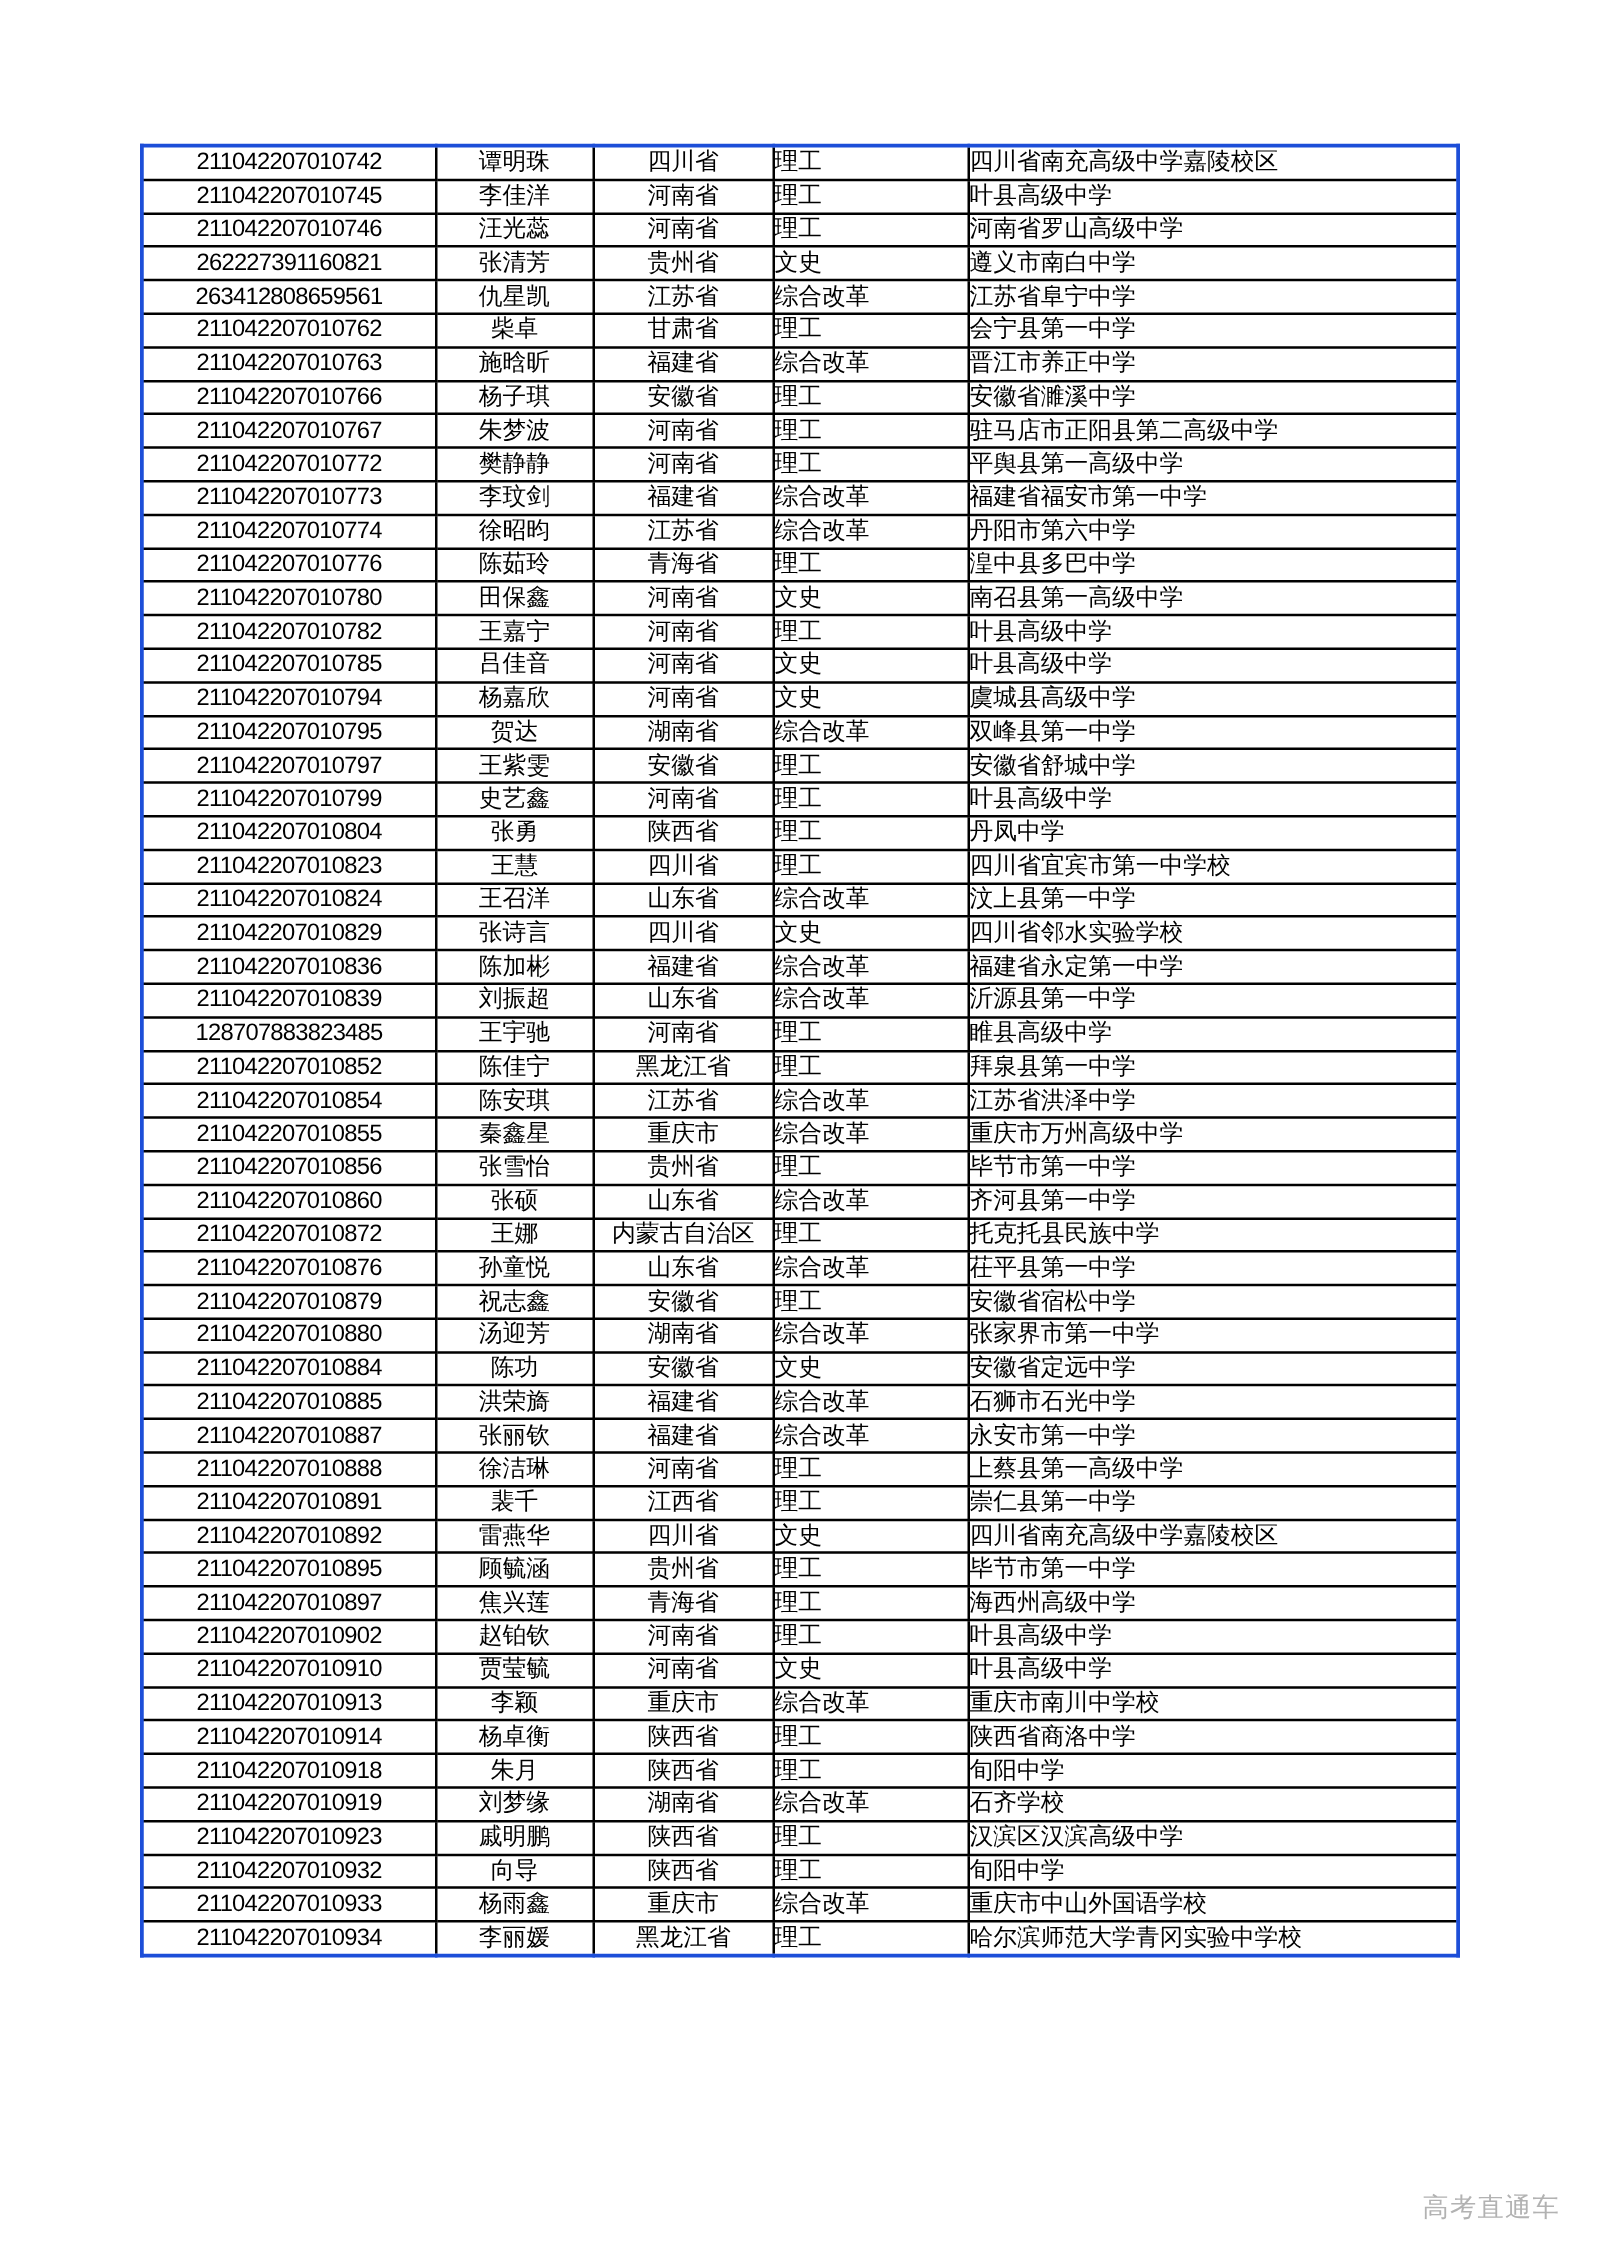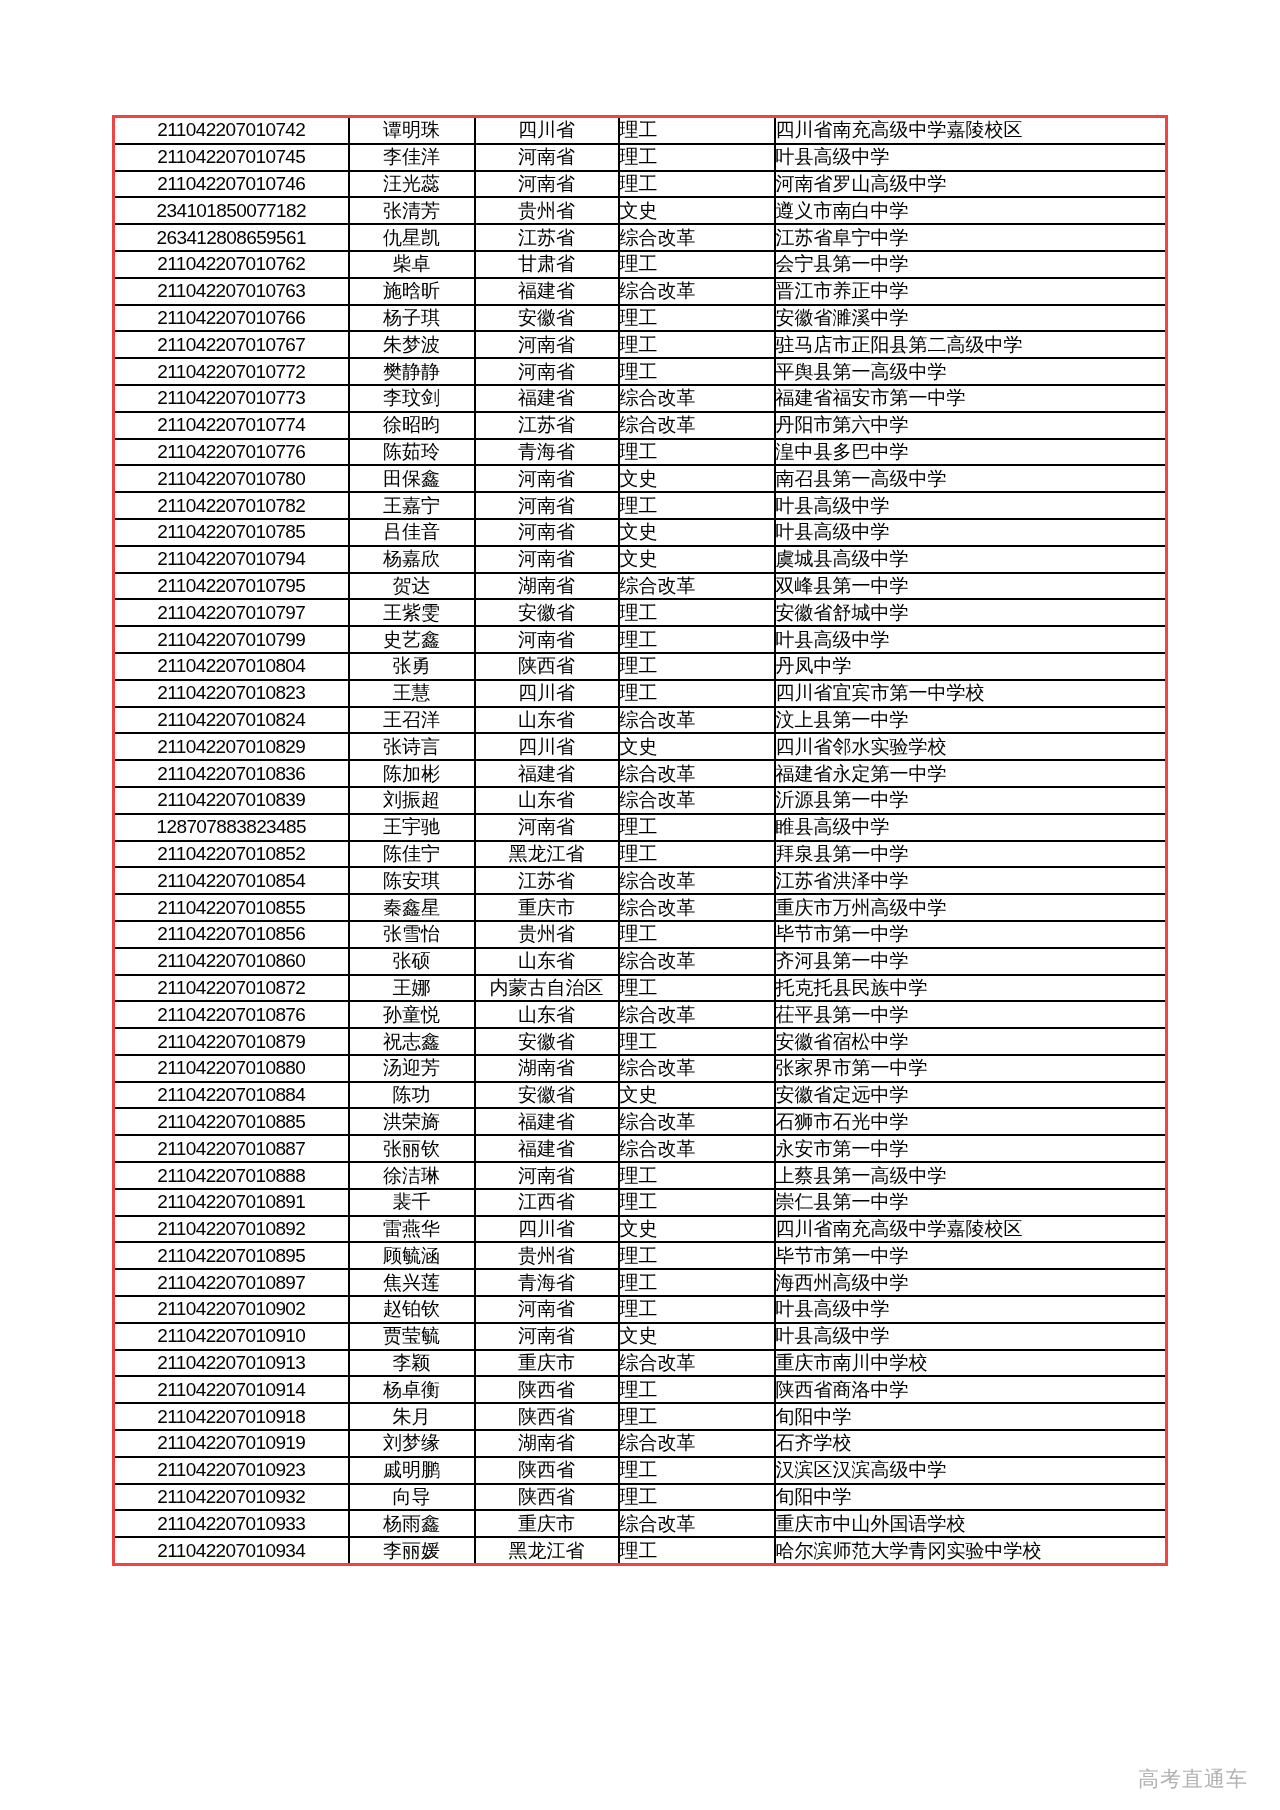--- a/index.html
+++ b/index.html
@@ -18,7 +18,7 @@
     width: 1056px;
     border-collapse: collapse;
     table-layout: fixed;
-    border: 3px solid #ef4444;
+    border: 3px solid #1d4ed8;
   }
   table.roster td {
     border: 2px solid #000;

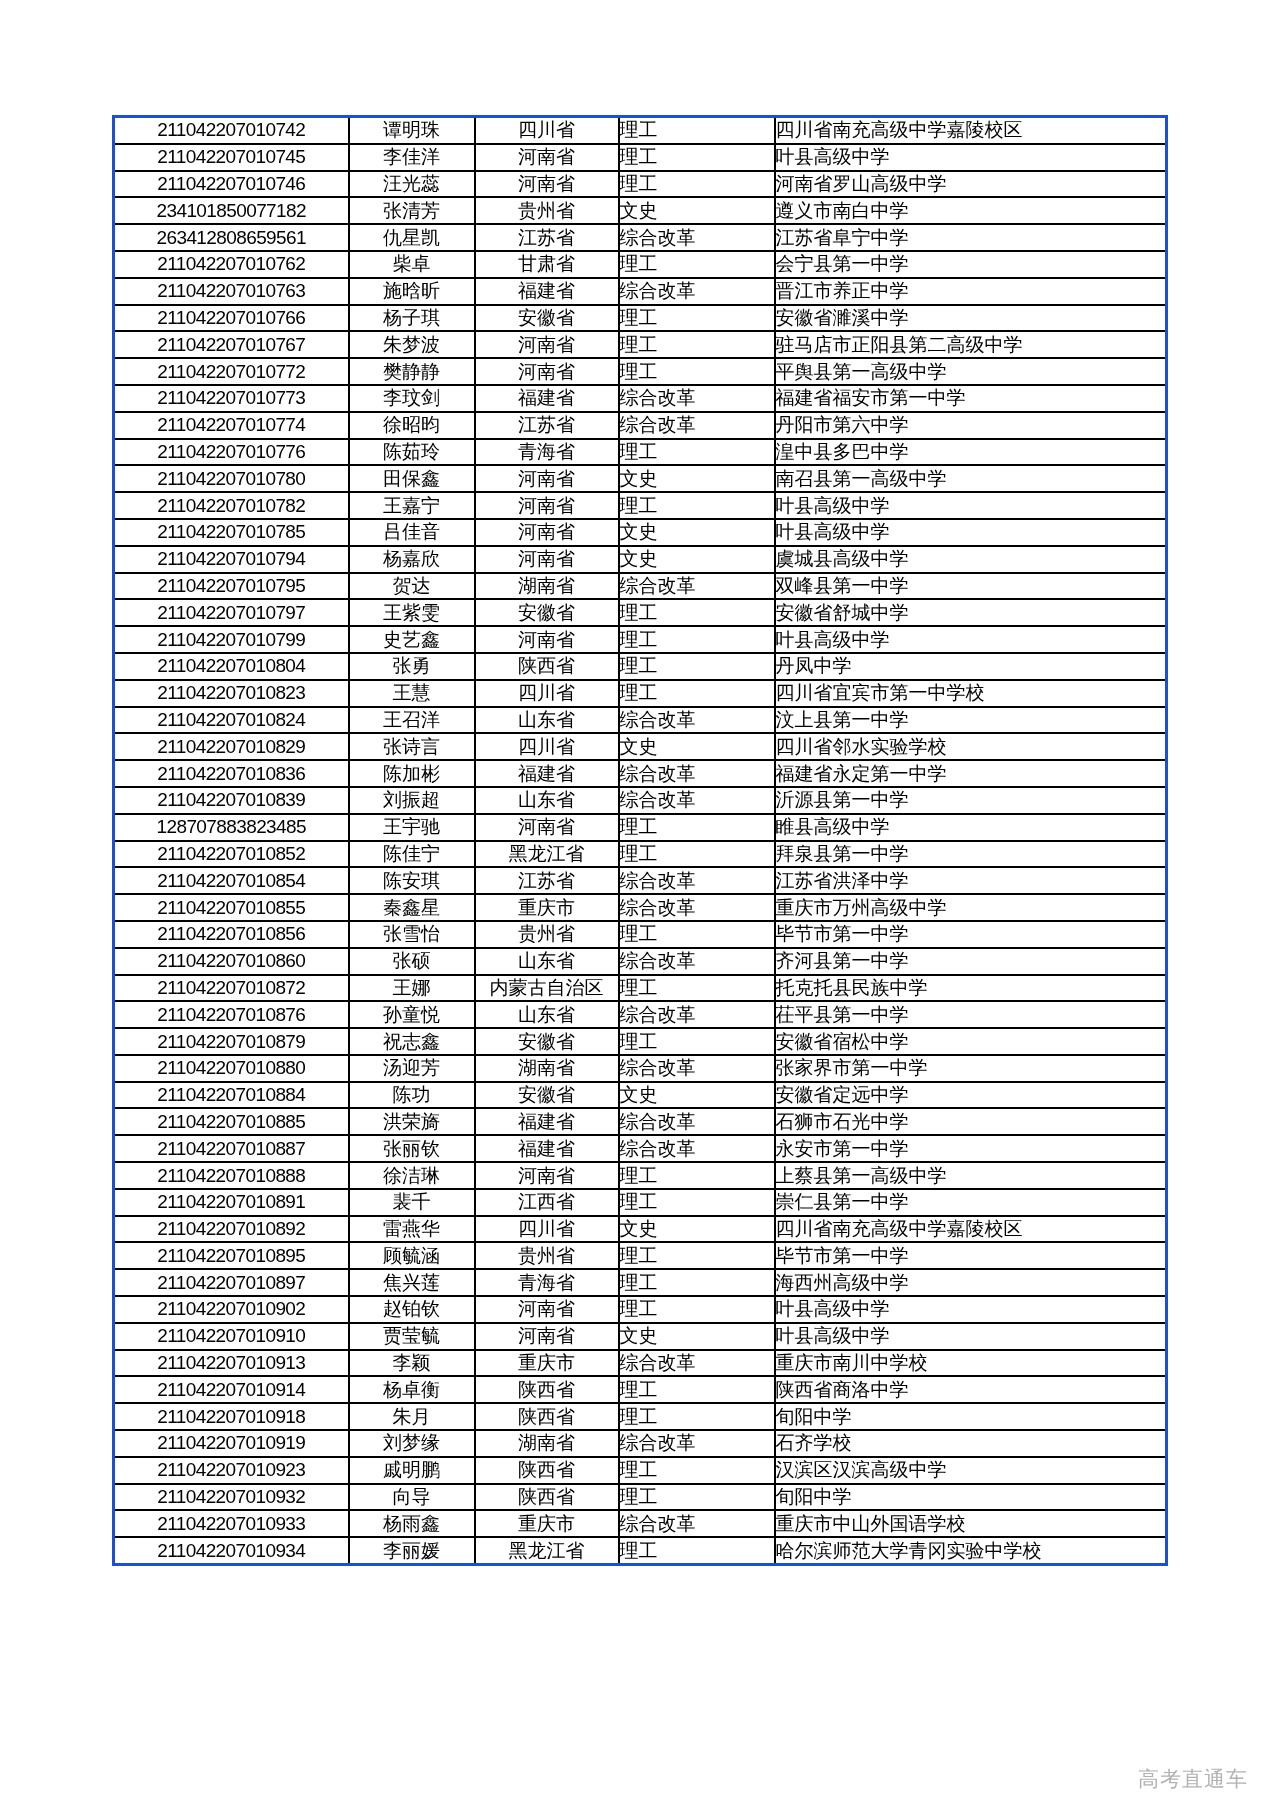--- a/index.html
+++ b/index.html
@@ -87,7 +87,7 @@
       <td class="c-school">河南省罗山高级中学</td>
     </tr>
         <tr>
-      <td class="c-id">234101850077182</td>
+      <td class="c-id">262227391160821</td>
       <td class="c-name">张清芳</td>
       <td class="c-province">贵州省</td>
       <td class="c-category">文史</td>

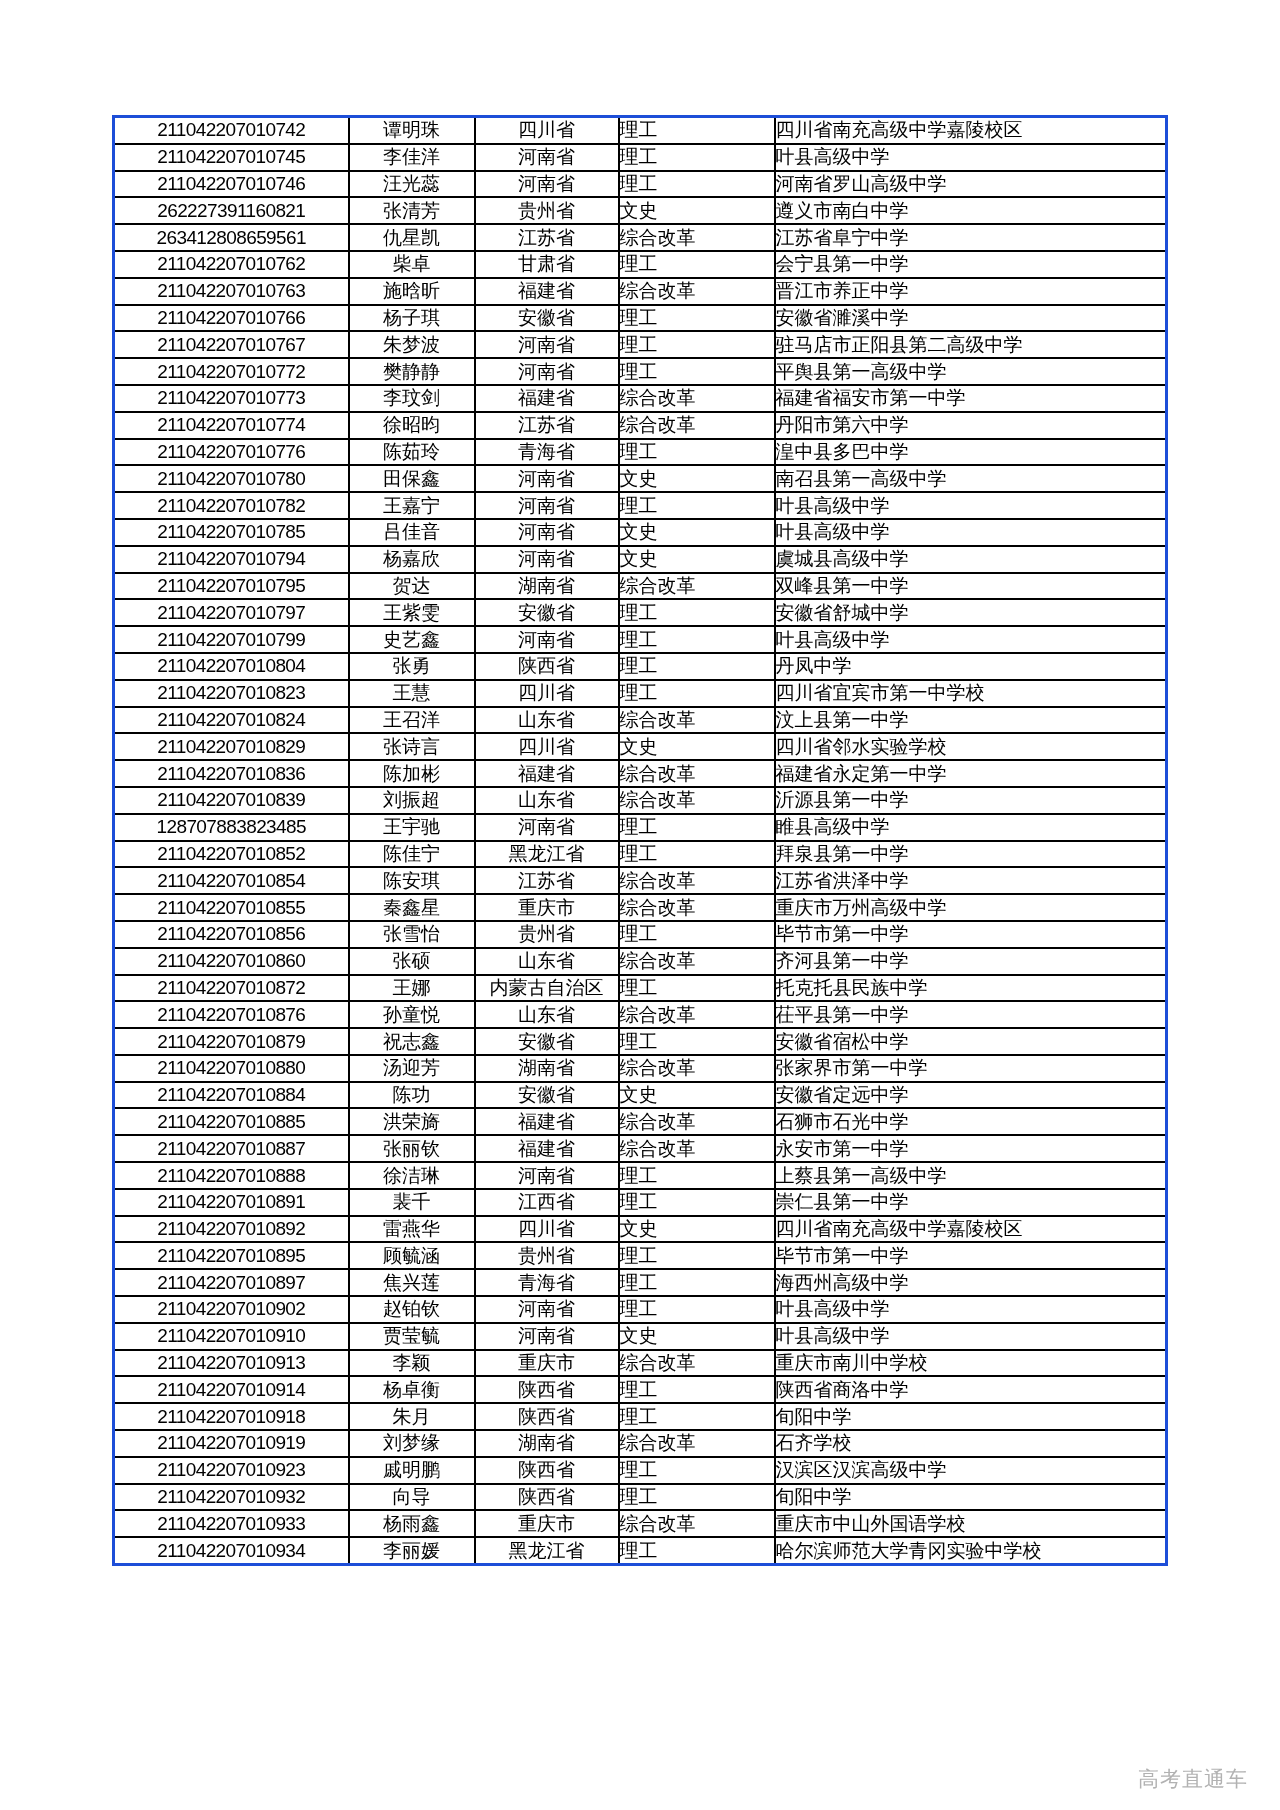--- a/index.html
+++ b/index.html
@@ -48,7 +48,6 @@
     color: #b2b2b2;
     letter-spacing: 1px;
     font-family: "Liberation Serif", serif;
-    margin-top: 13px;
   }
 </style>
 </head>

